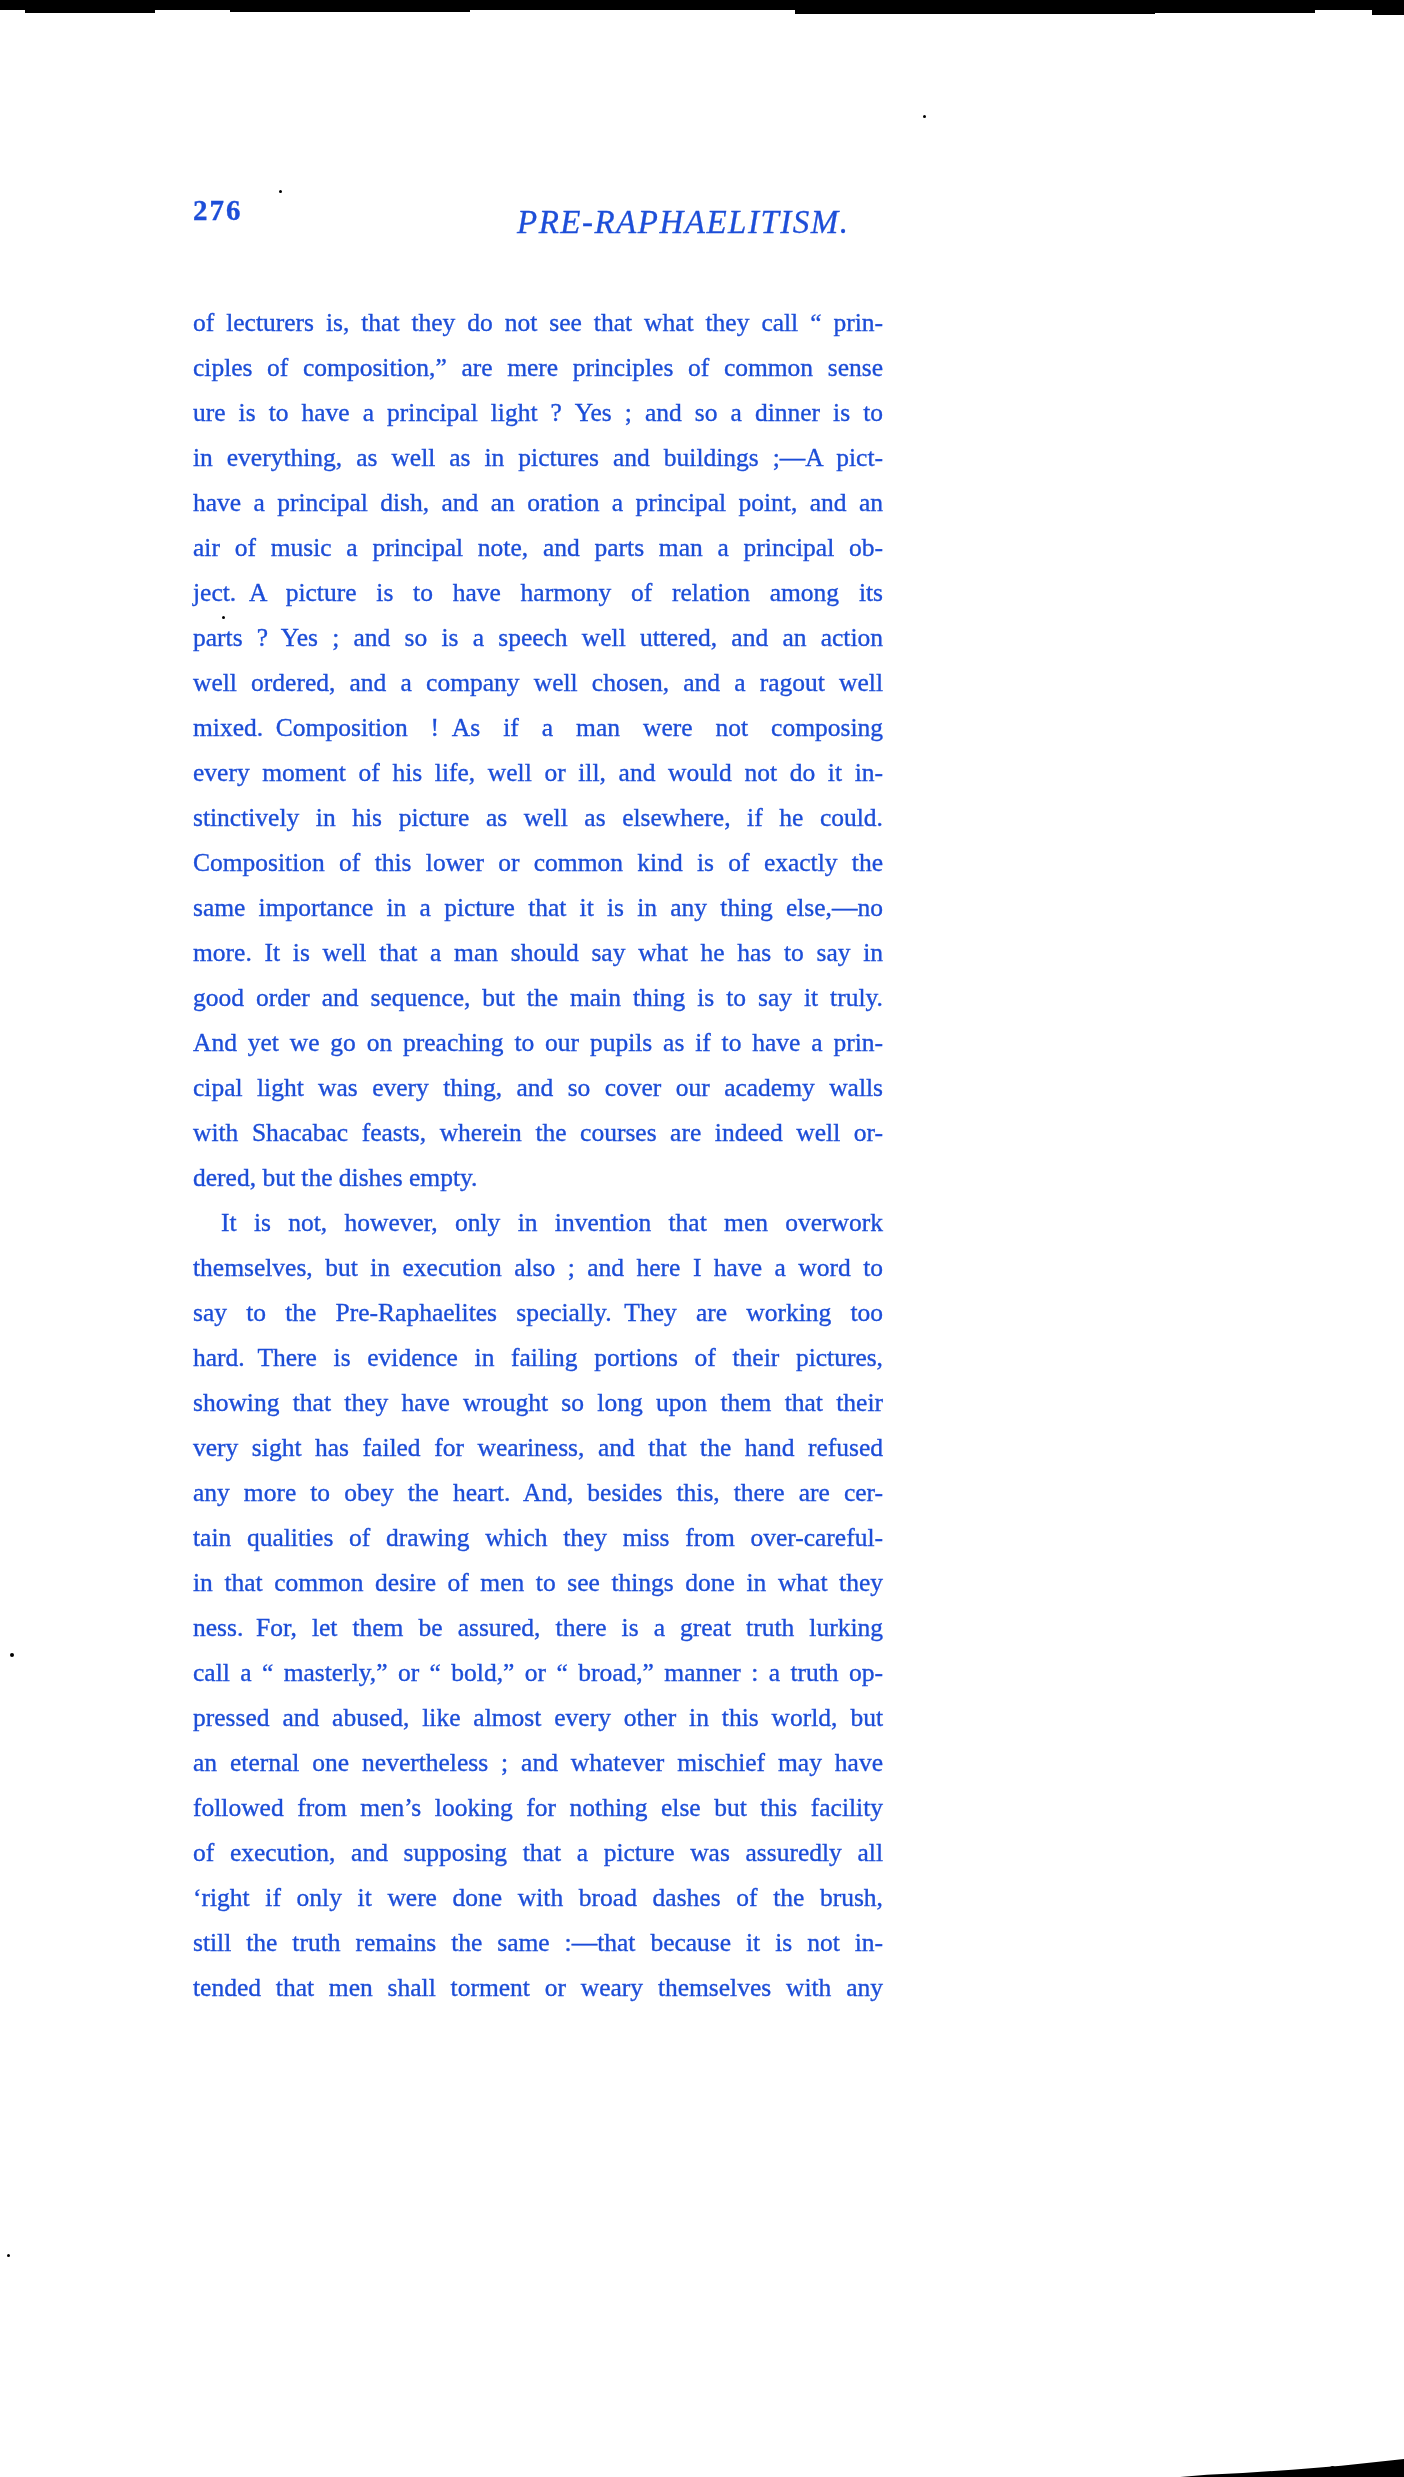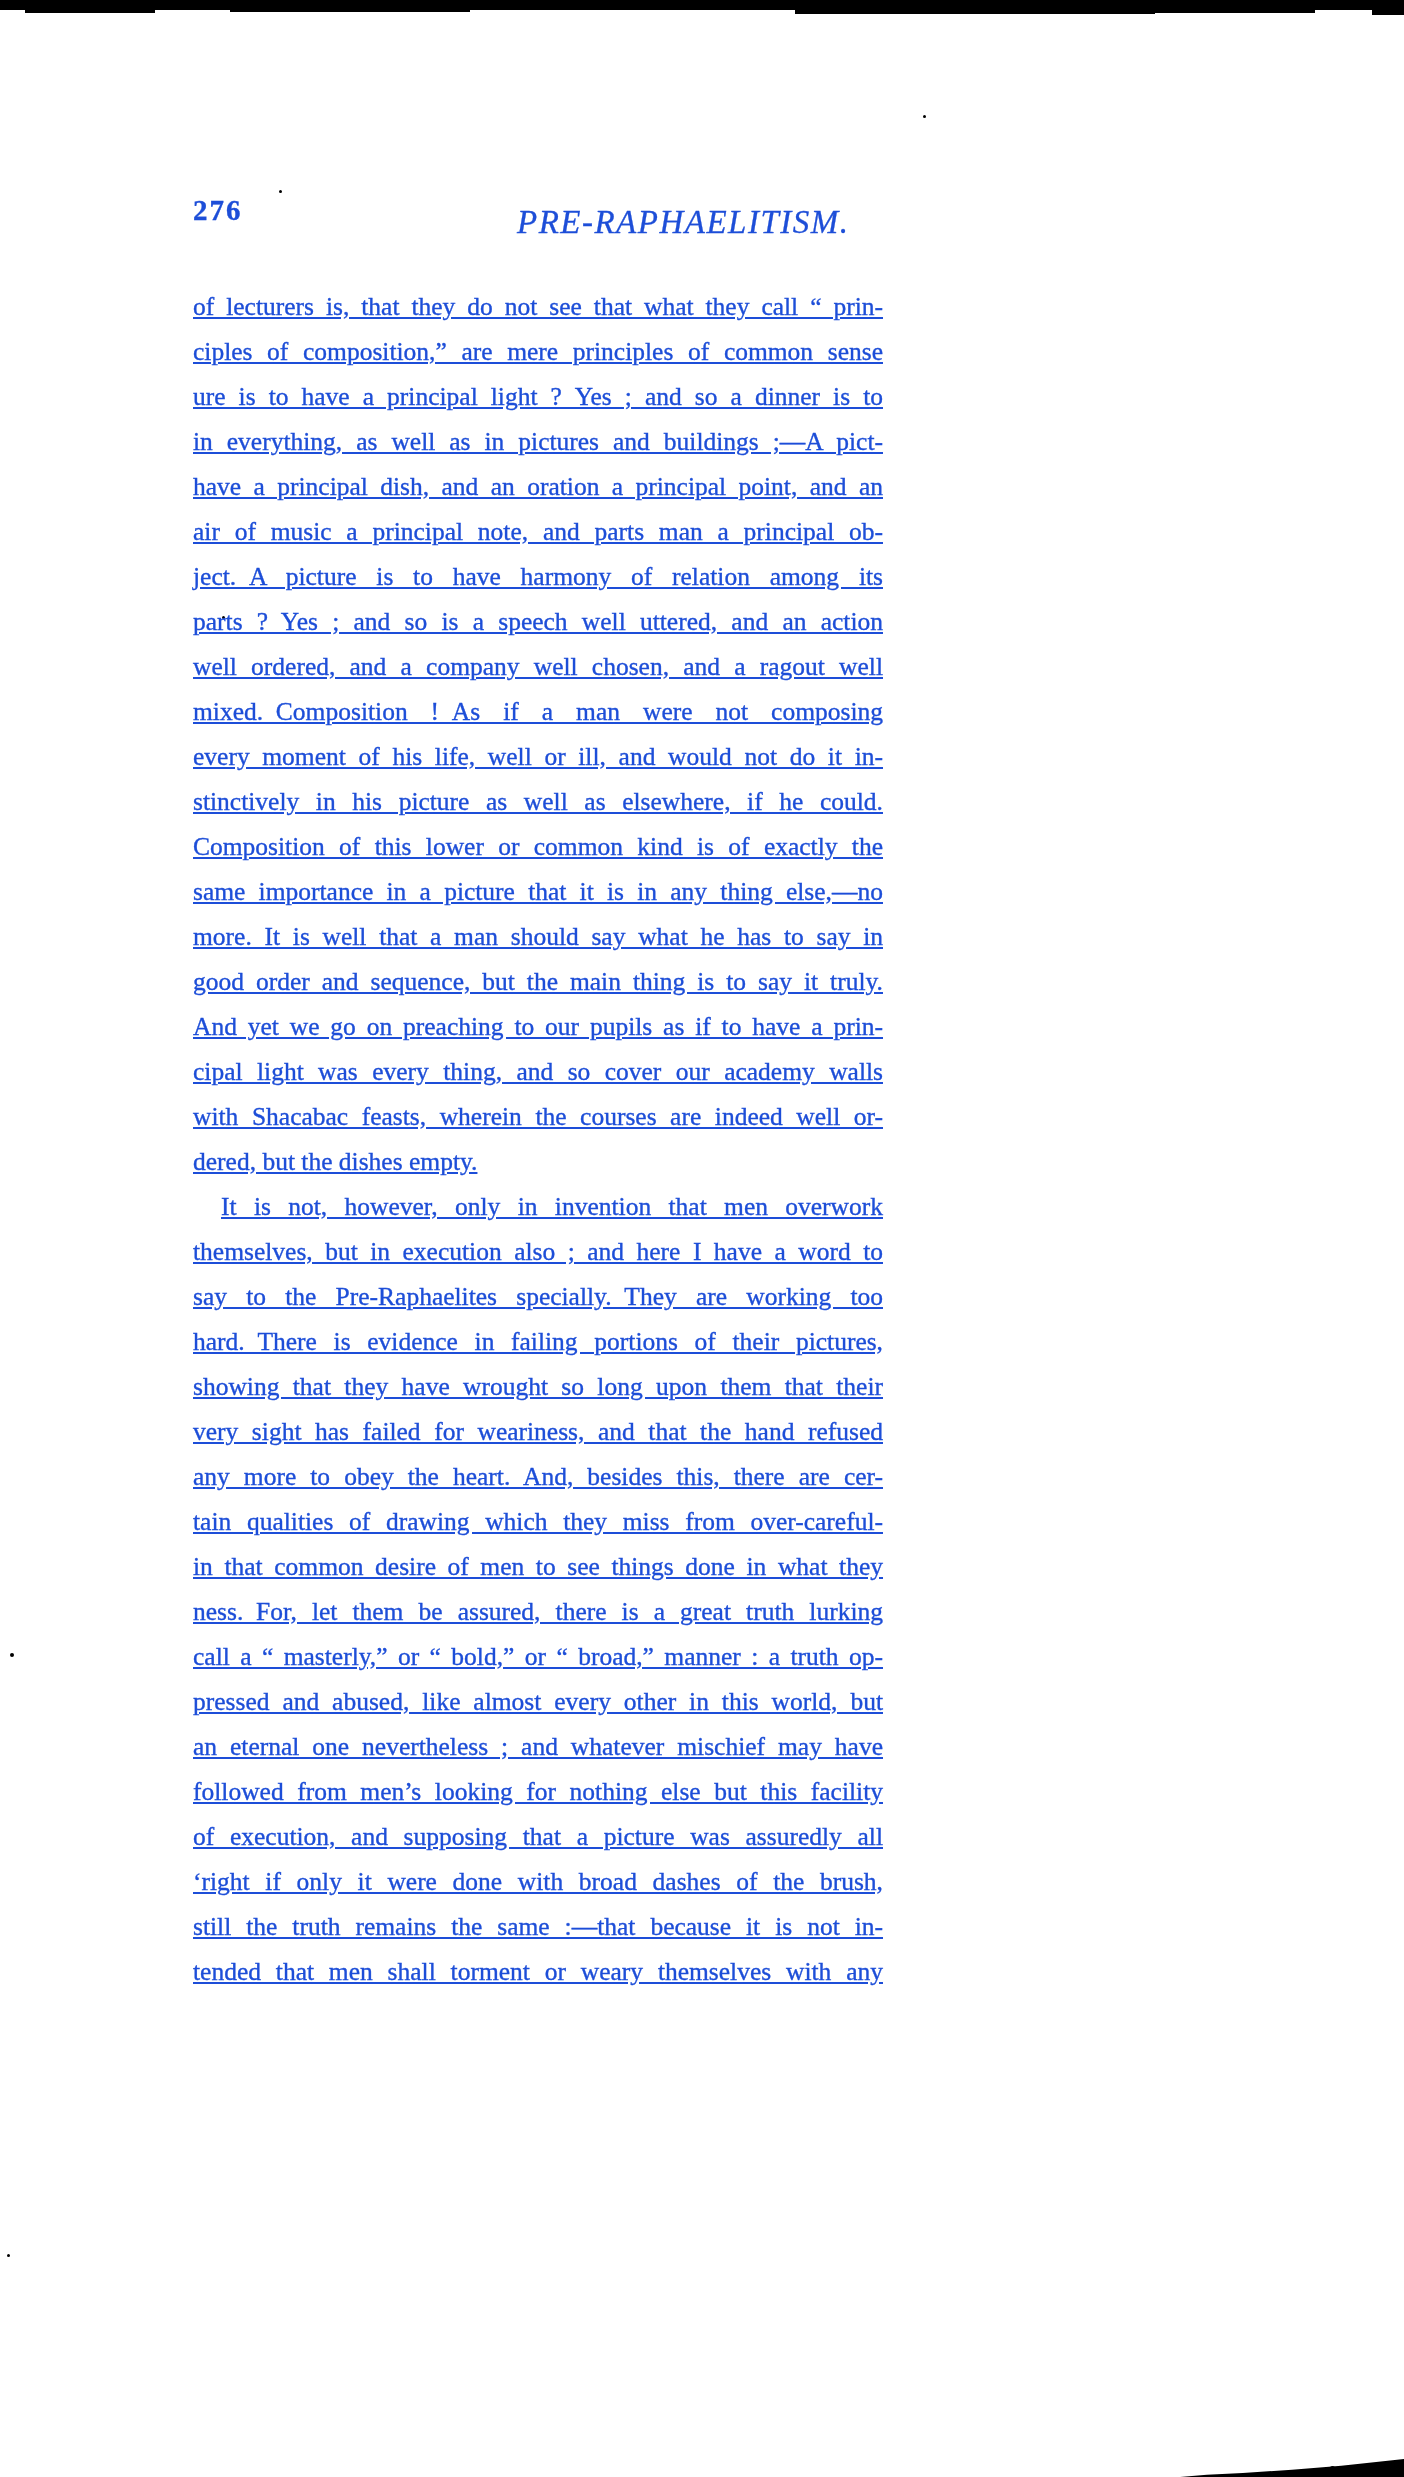--- a/index.html
+++ b/index.html
@@ -43,8 +43,8 @@
     -webkit-text-stroke:0.3px currentColor;
   }
   .body-text{
-    position:absolute;left:193px;top:284px;width:690px;
-    font-size:25.5px;line-height:45px;text-decoration:underline;
+    position:absolute;left:193px;top:300px;width:690px;
+    font-size:25.5px;line-height:45px;
     -webkit-text-stroke:0.35px currentColor;
   }
   .line{

